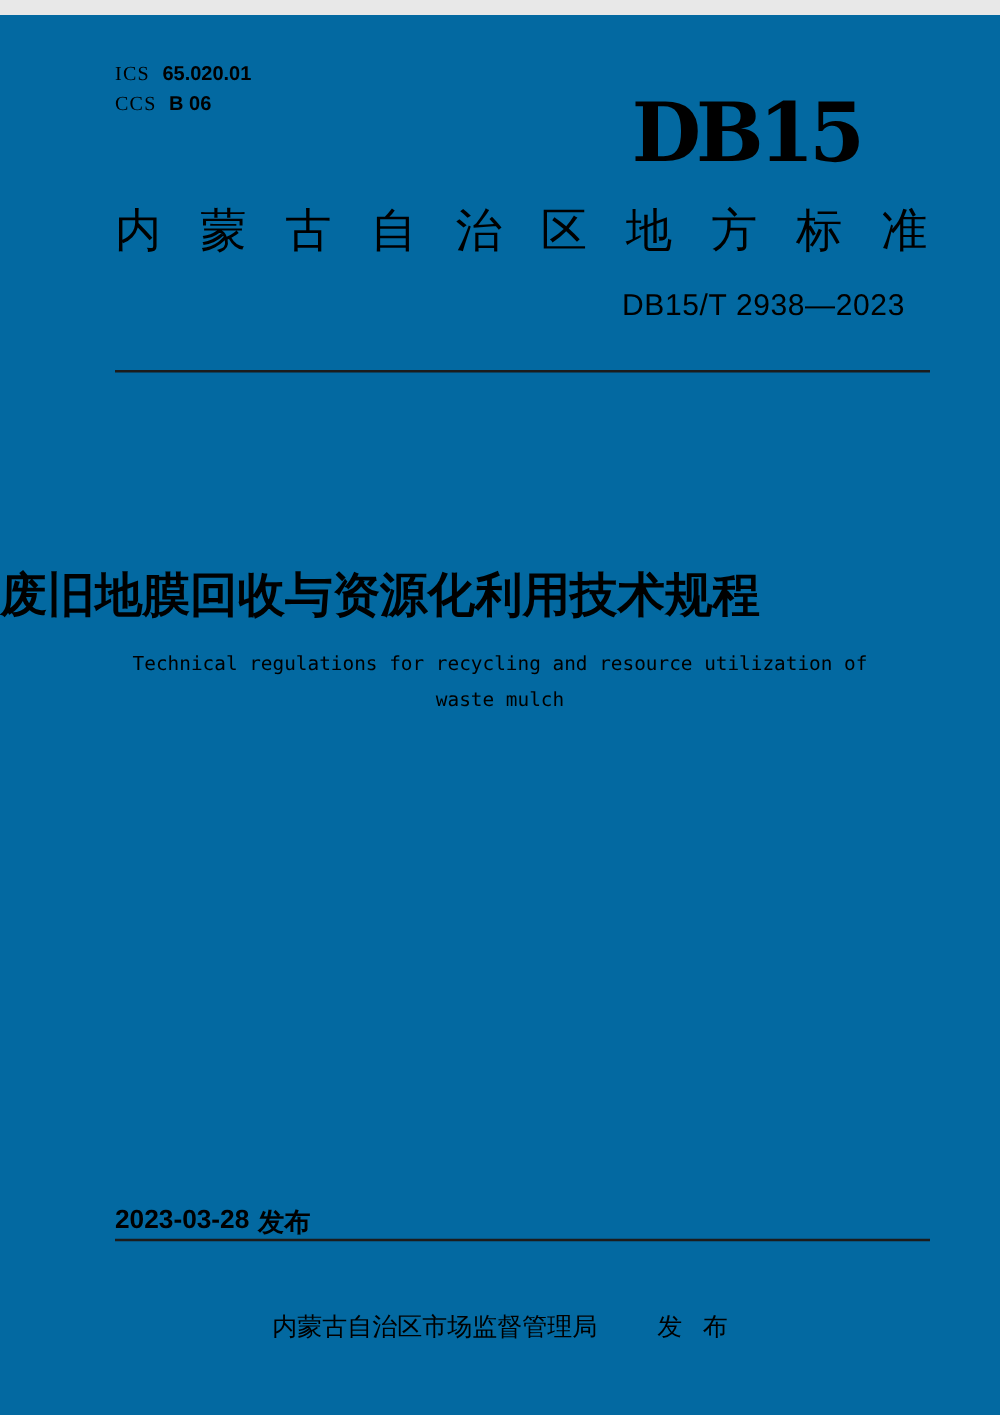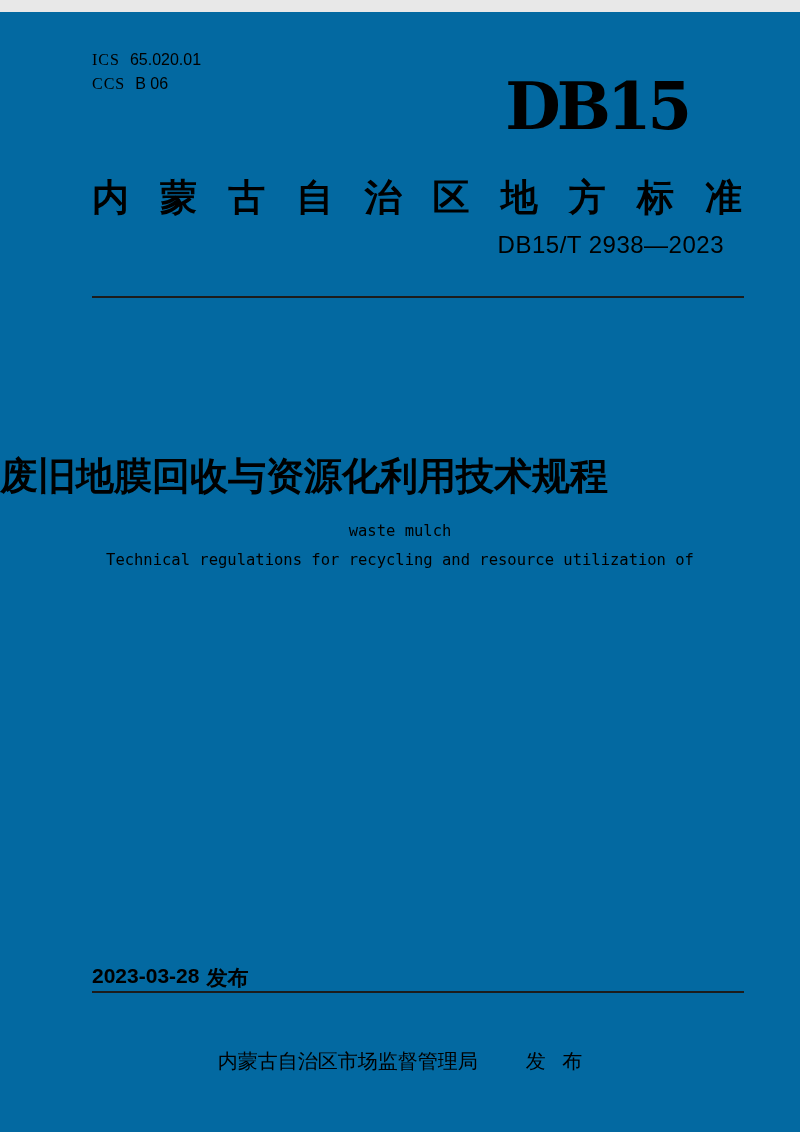--- a/index.html
+++ b/index.html
@@ -19,7 +19,7 @@
   }
   .code-row{display:flex;gap:10px;}
   .code-label{font-family:"Liberation Serif",serif;letter-spacing:1px;}
-  .code-value{font-weight:400;}
+  .code-value{font-weight:700;}
   
   .logo{
     position:absolute;top:63px;right:112px;

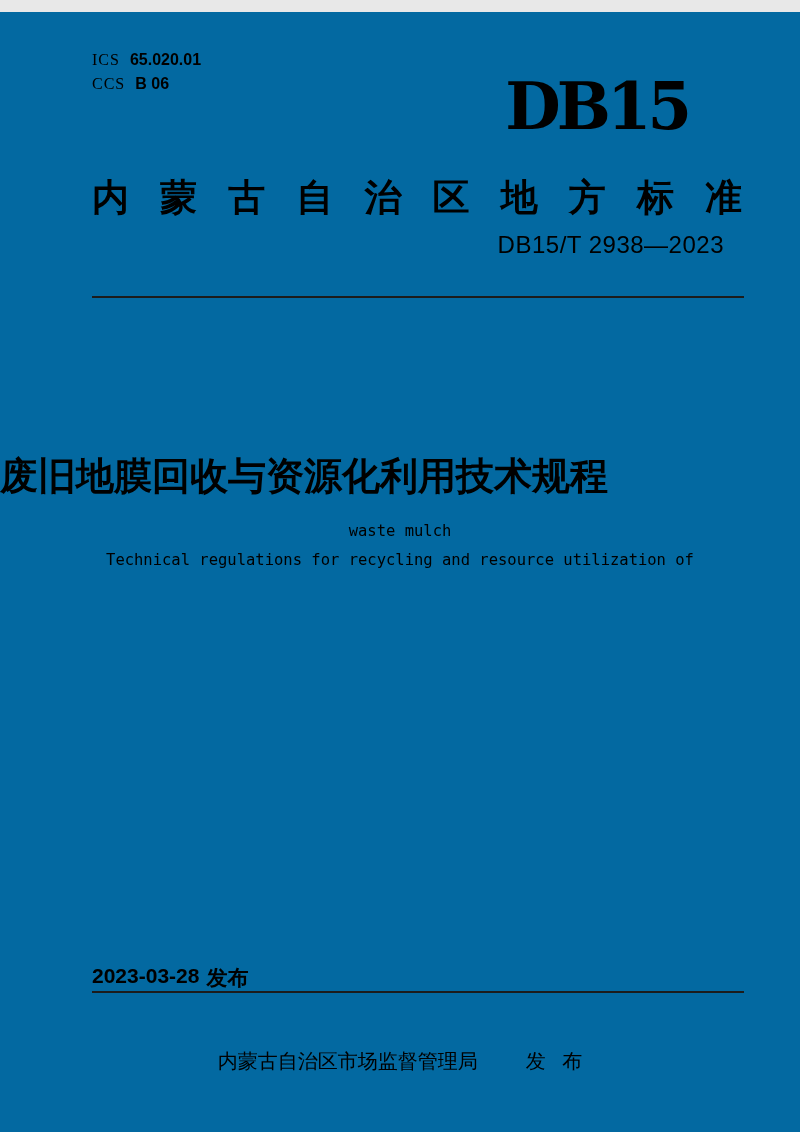--- a/index.html
+++ b/index.html
@@ -30,8 +30,8 @@
   }
   
   .standard-type{
-    position:absolute;left:92px;top:166px;width:650px;
-    font-size:37px;font-weight:700;line-height:1.1;
+    position:absolute;left:92px;top:153px;width:650px;
+    font-size:37px;font-weight:400;line-height:1.1;
     text-align:justify;text-align-last:justify;
     text-justify:inter-ideograph;
     white-space:normal;

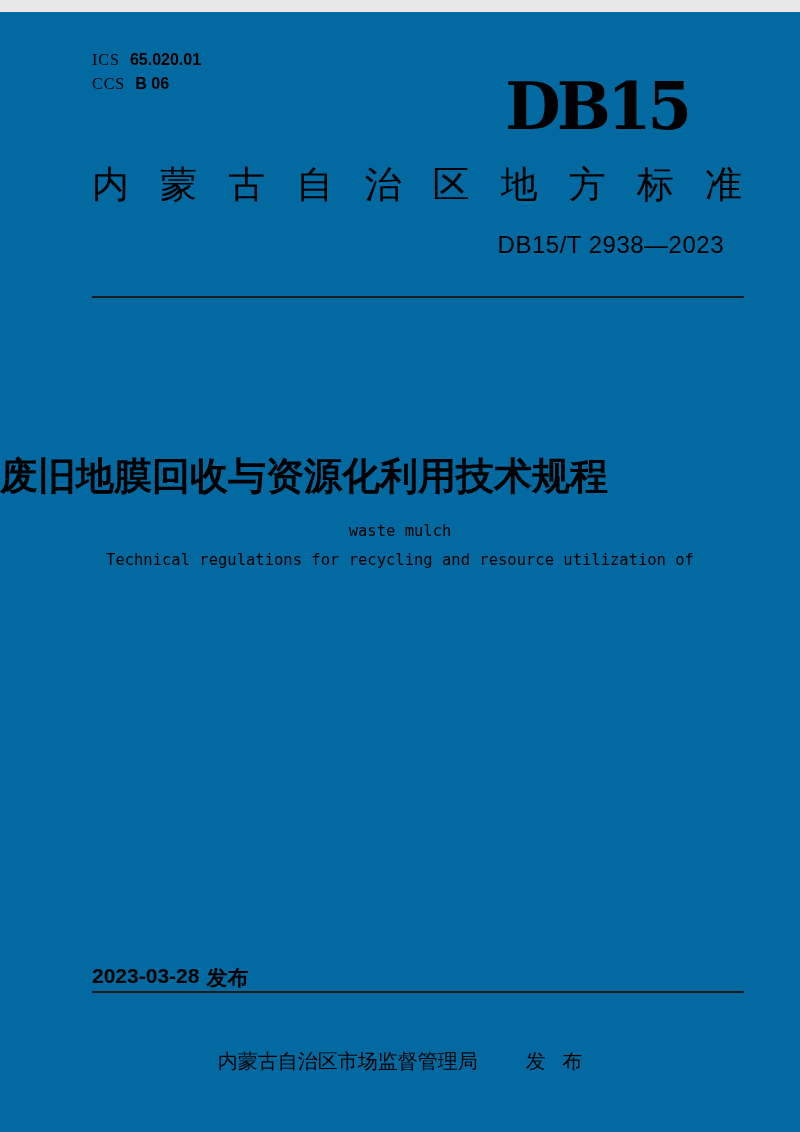--- a/index.html
+++ b/index.html
@@ -101,8 +101,8 @@
   <div class="title-zh">废旧地膜回收与资源化利用技术规程</div>
 
   <div class="title-en">
+    <div>Technical regulations for recycling and resource utilization of</div>
     <div>waste mulch</div>
-    <div>Technical regulations for recycling and resource utilization of</div>
   </div>
 
   <div class="dates">

